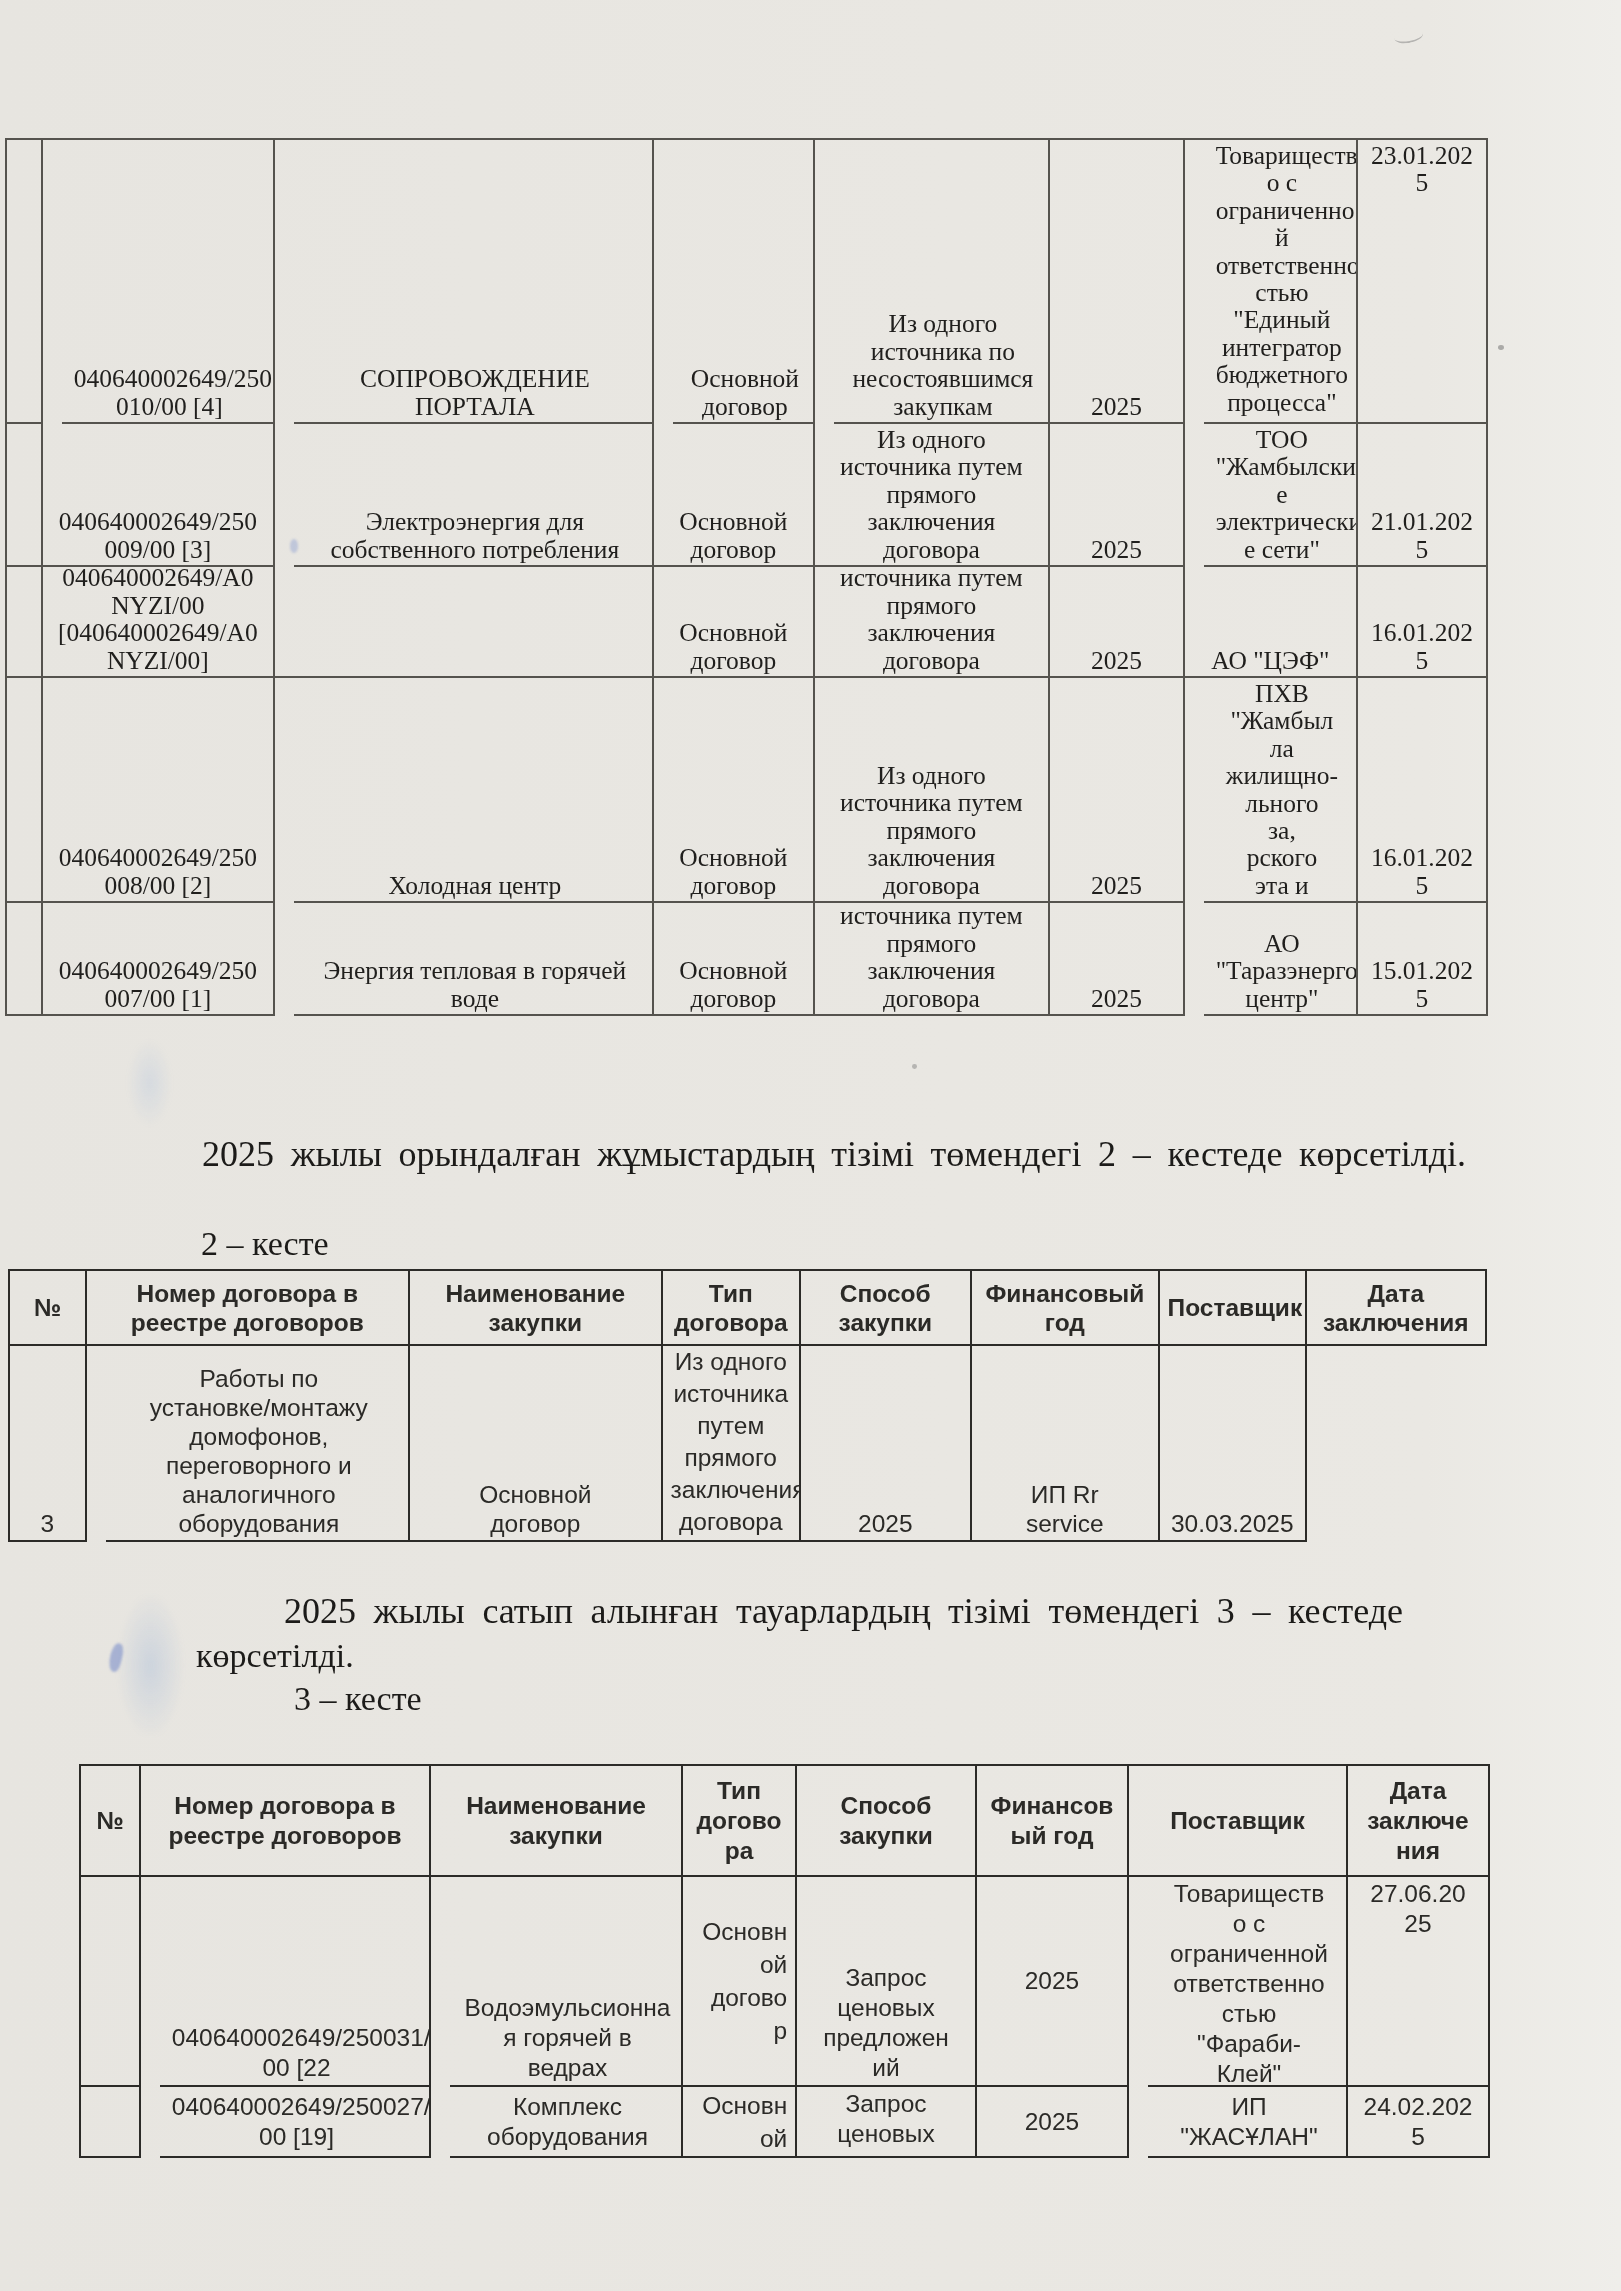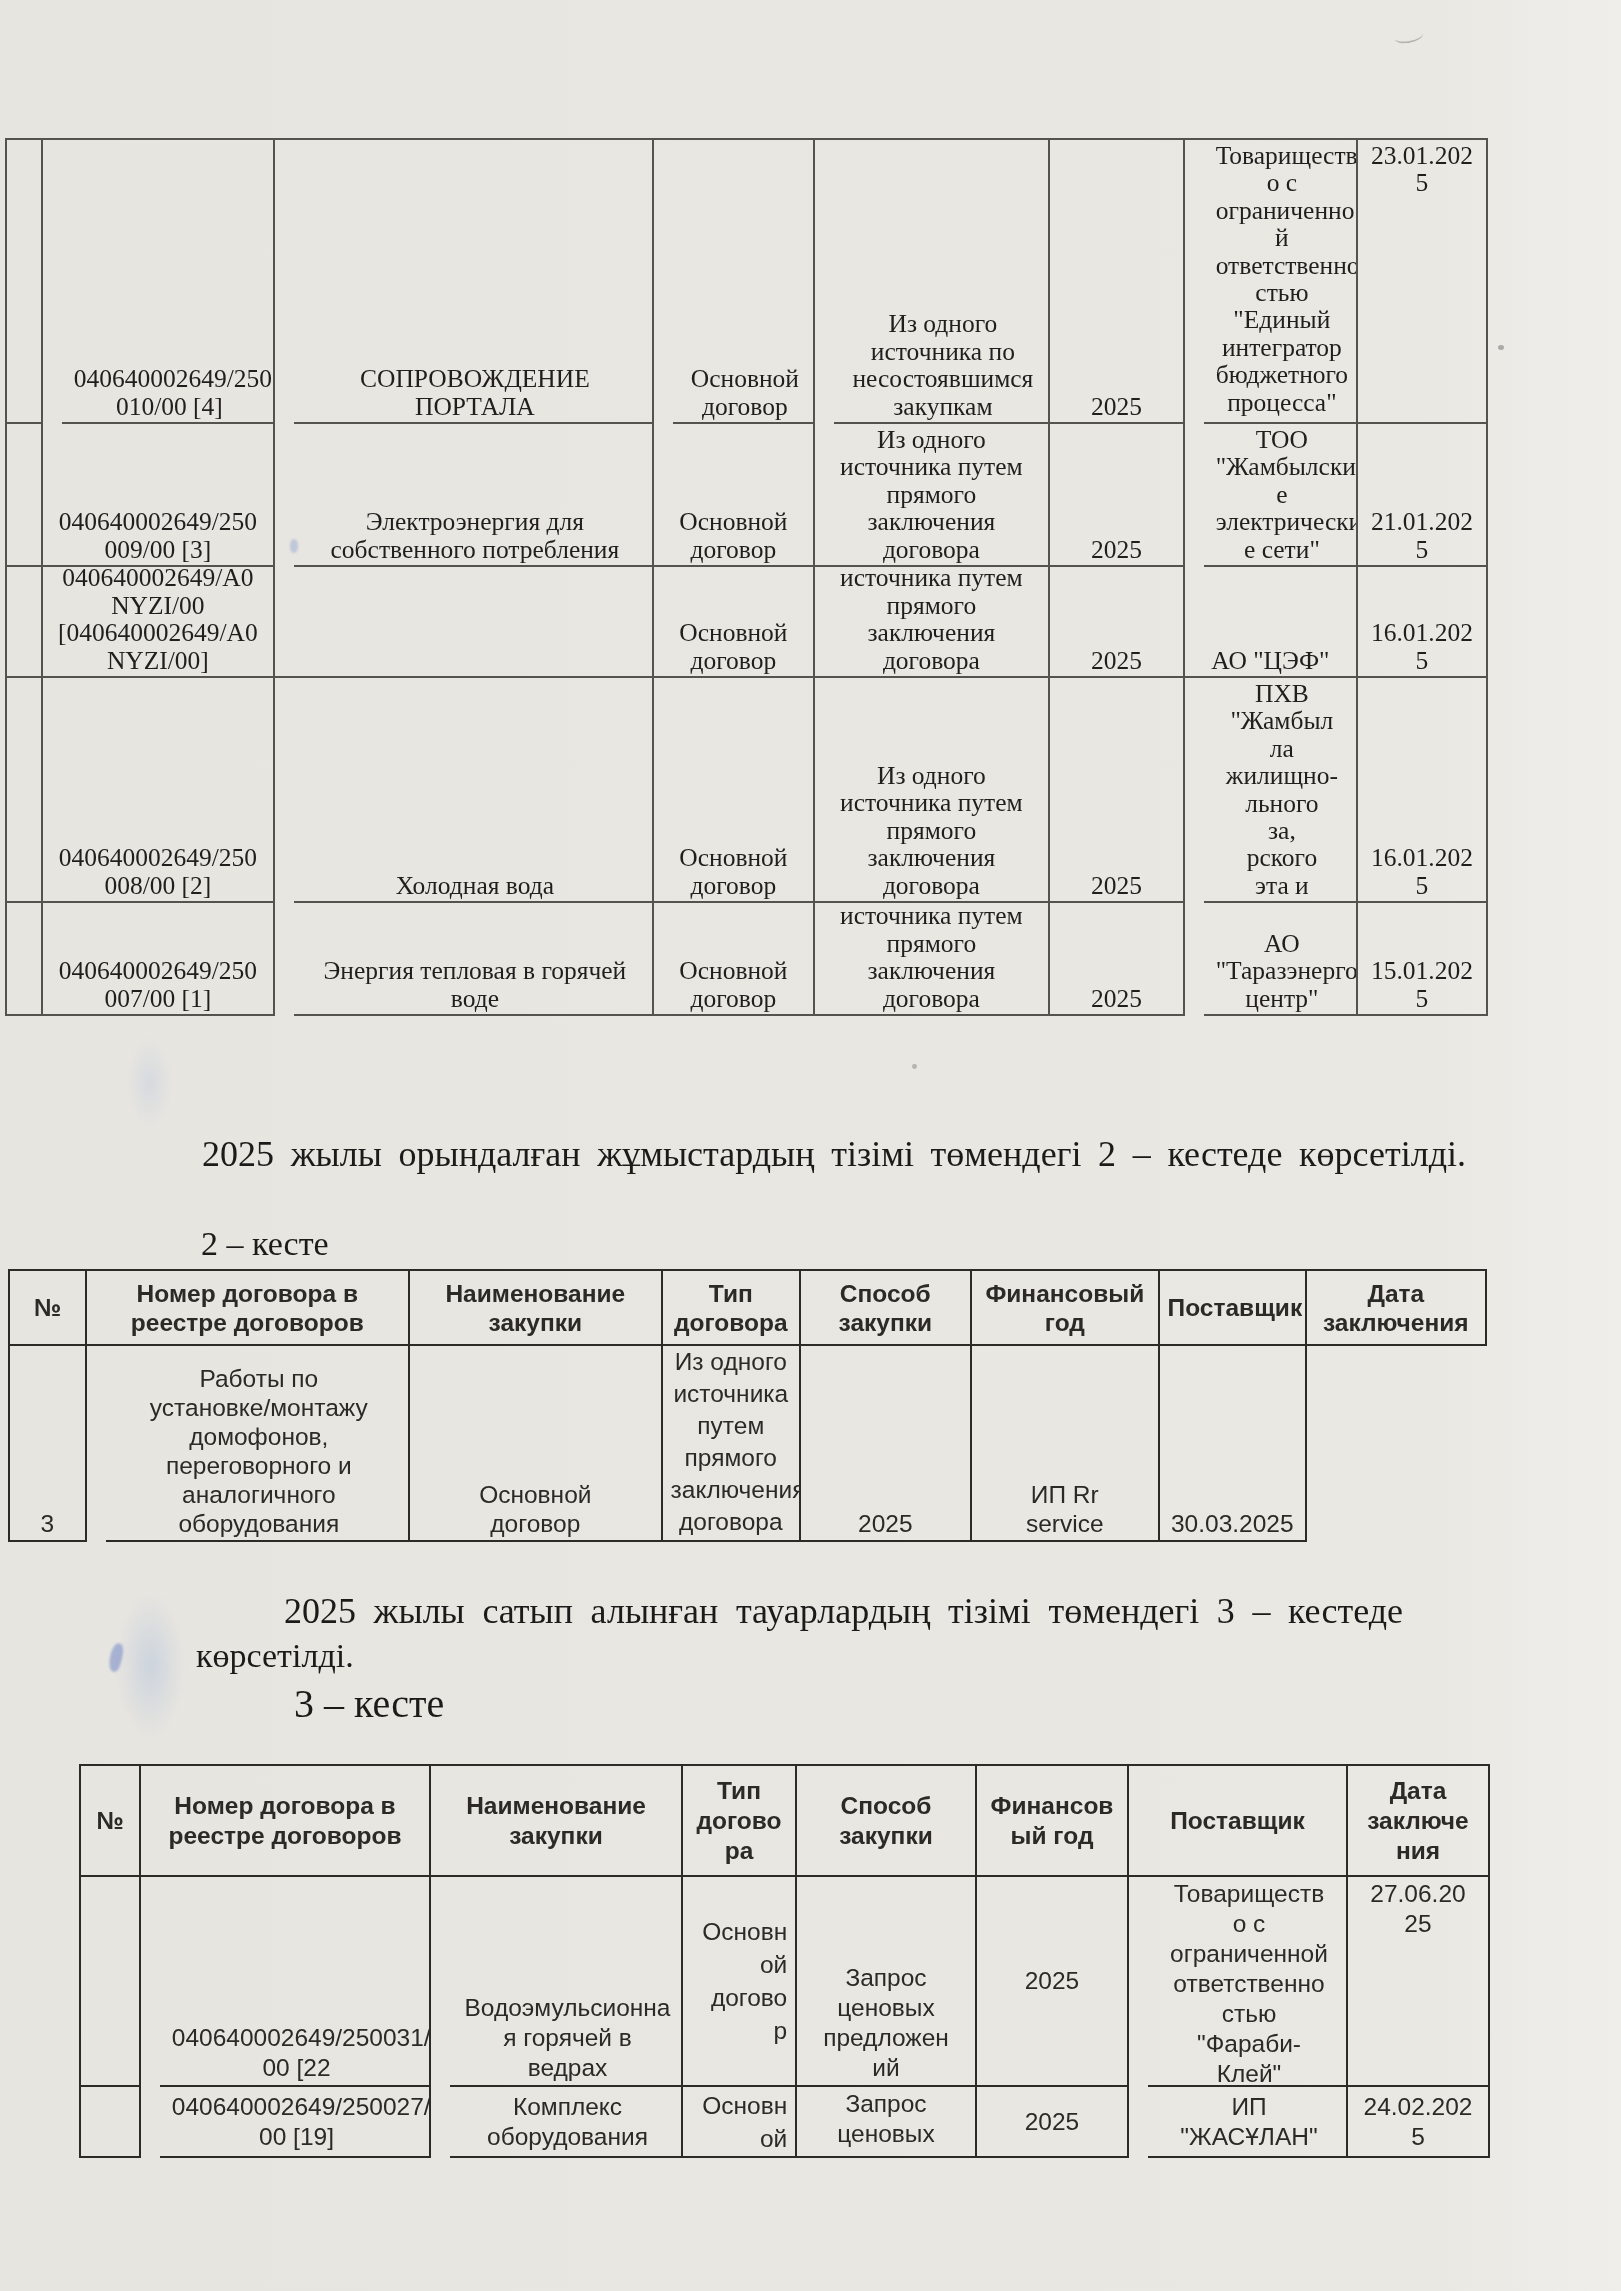--- a/index.html
+++ b/index.html
@@ -135,7 +135,7 @@
       <div class="c"></div>
       <div class="c">040640002649/250
 008/00 [2]</div>
-      <div class="c hl">Холодная вода</div>
+      <div class="c hl">Холодная центр</div>
       <div class="c">Основной
 договор</div>
       <div class="c">Из одного

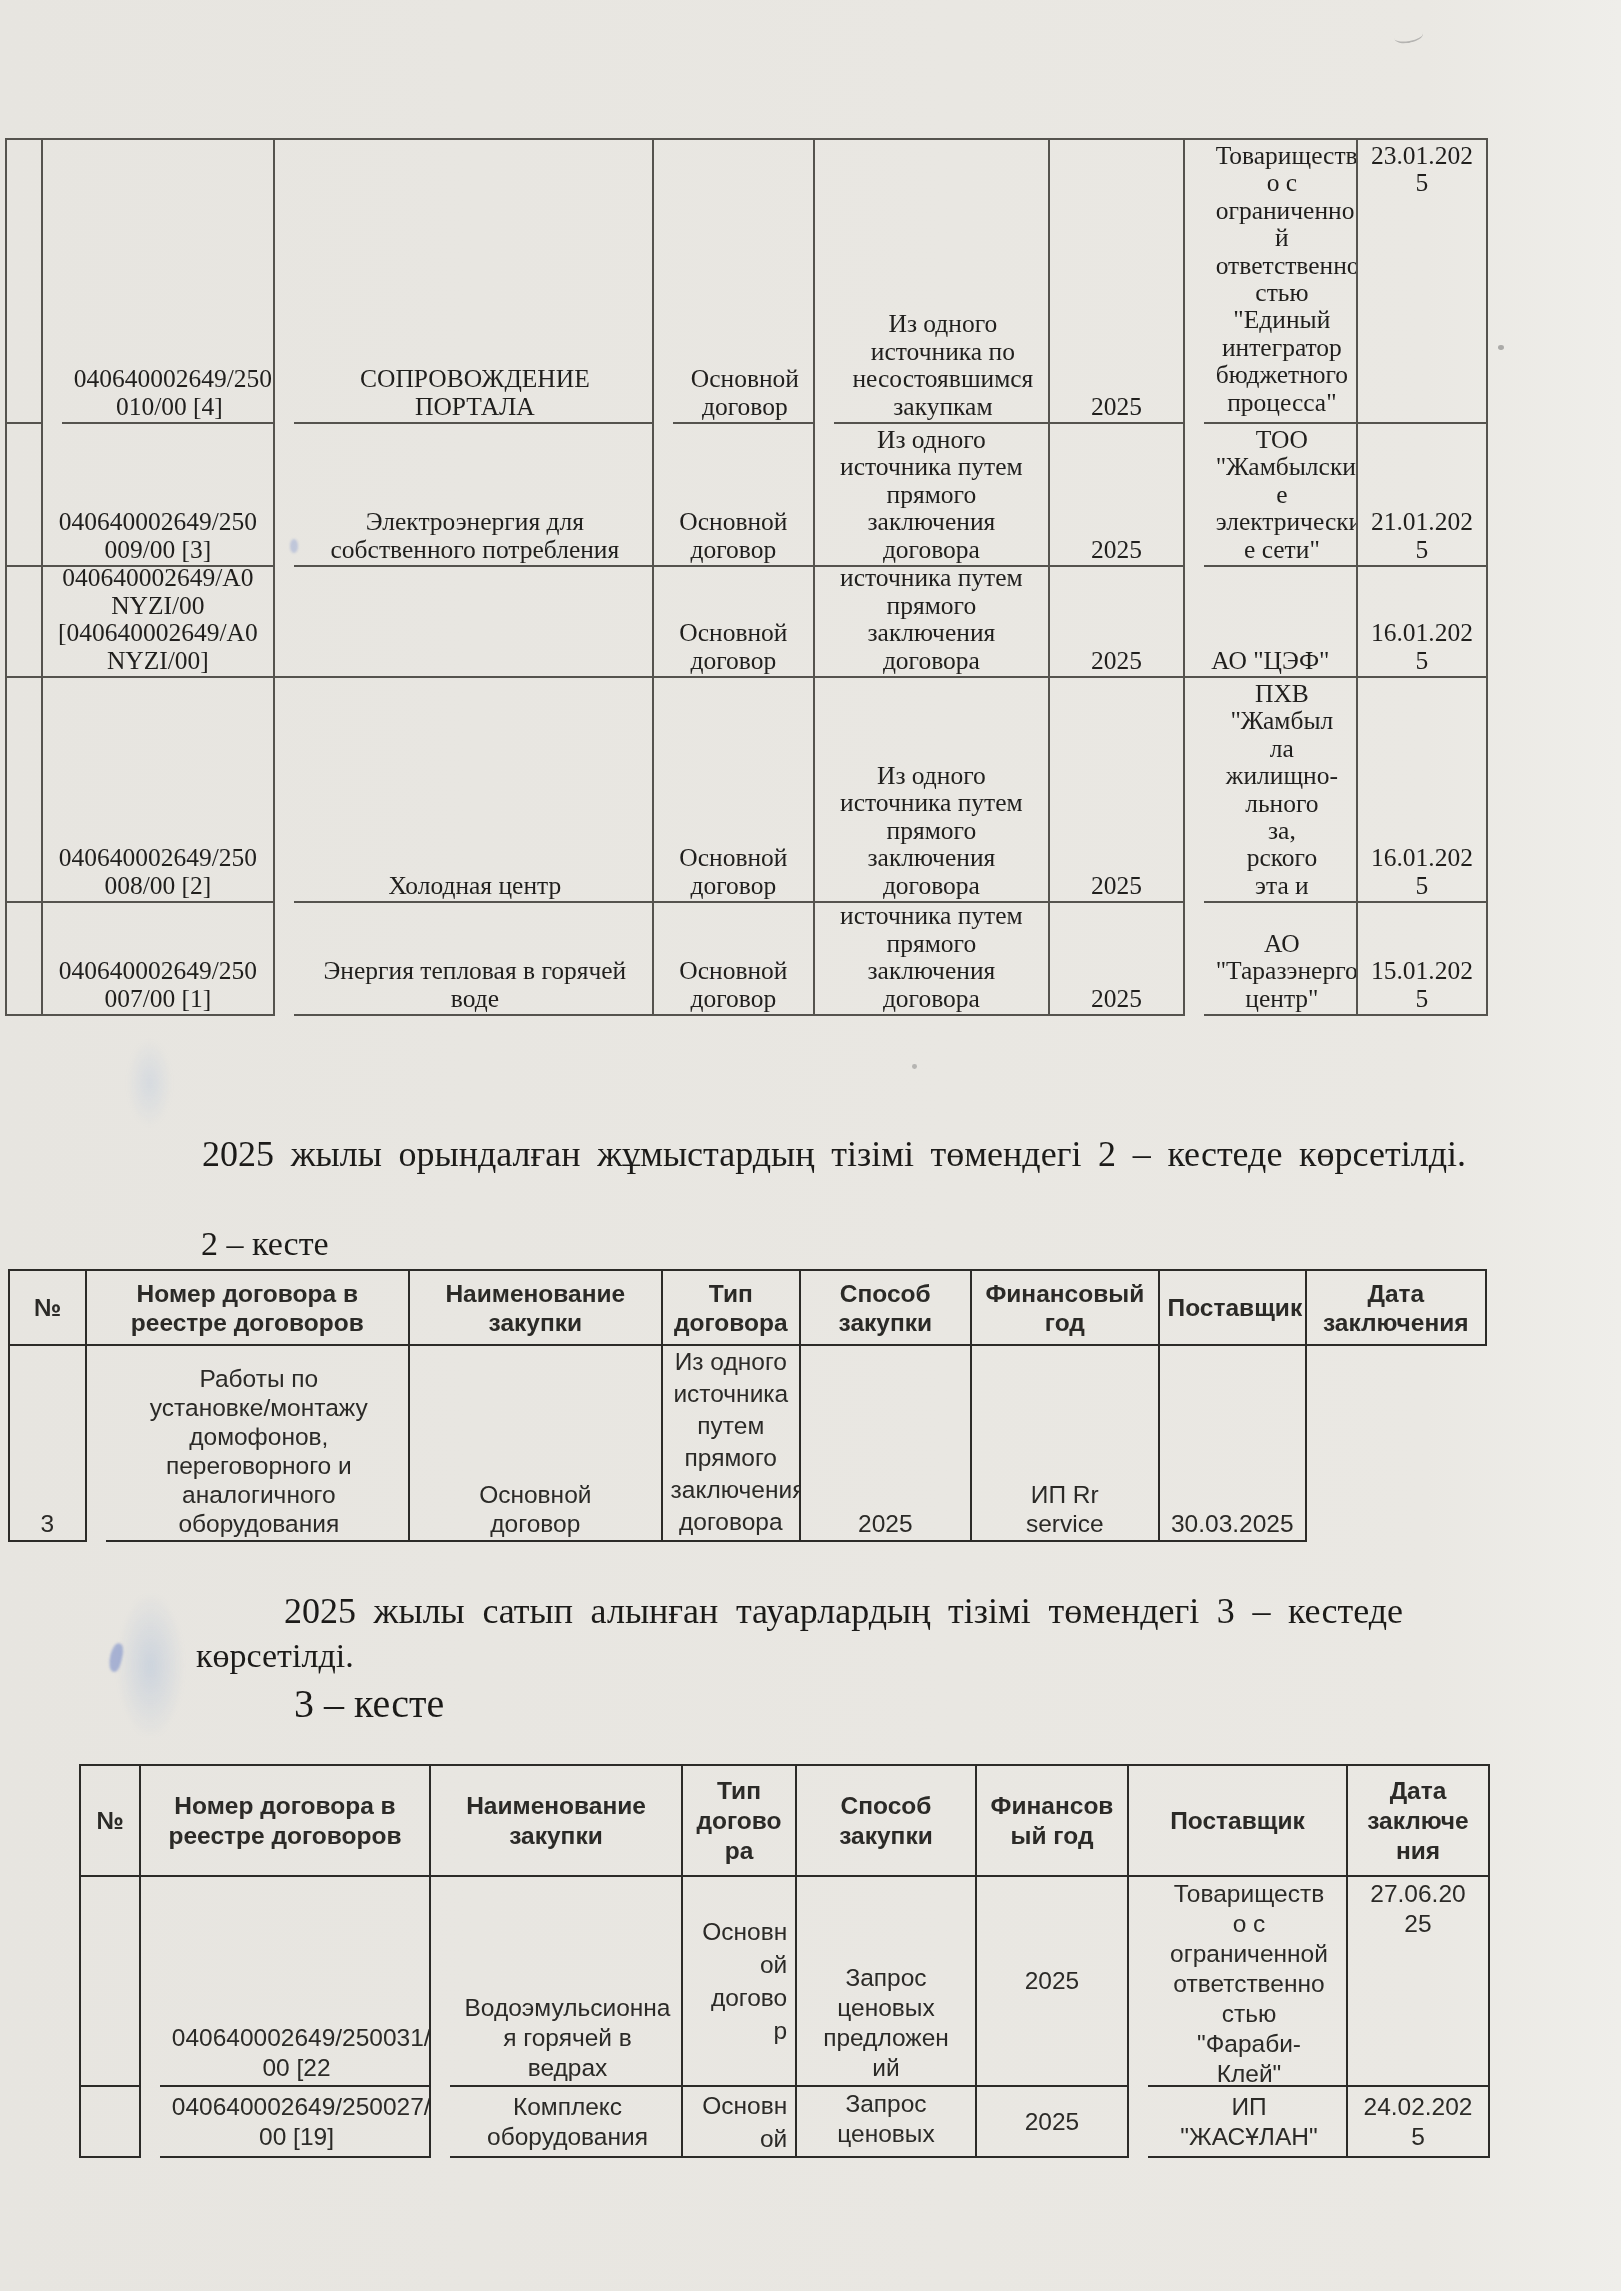--- a/index.html
+++ b/index.html
@@ -43,7 +43,7 @@
   .h-goods1{left:284px;top:1590px;width:1119px;font-size:36px;line-height:43px;
             text-align:justify;text-align-last:justify;}
   .h-goods2{left:196px;top:1637px;font-size:34px;}
-  .lbl3{left:294px;top:1680px;font-size:40px;}
+  .lbl3{left:294px;top:1680px;font-size:34px;}
 
   
   .art{position:absolute;pointer-events:none;}

